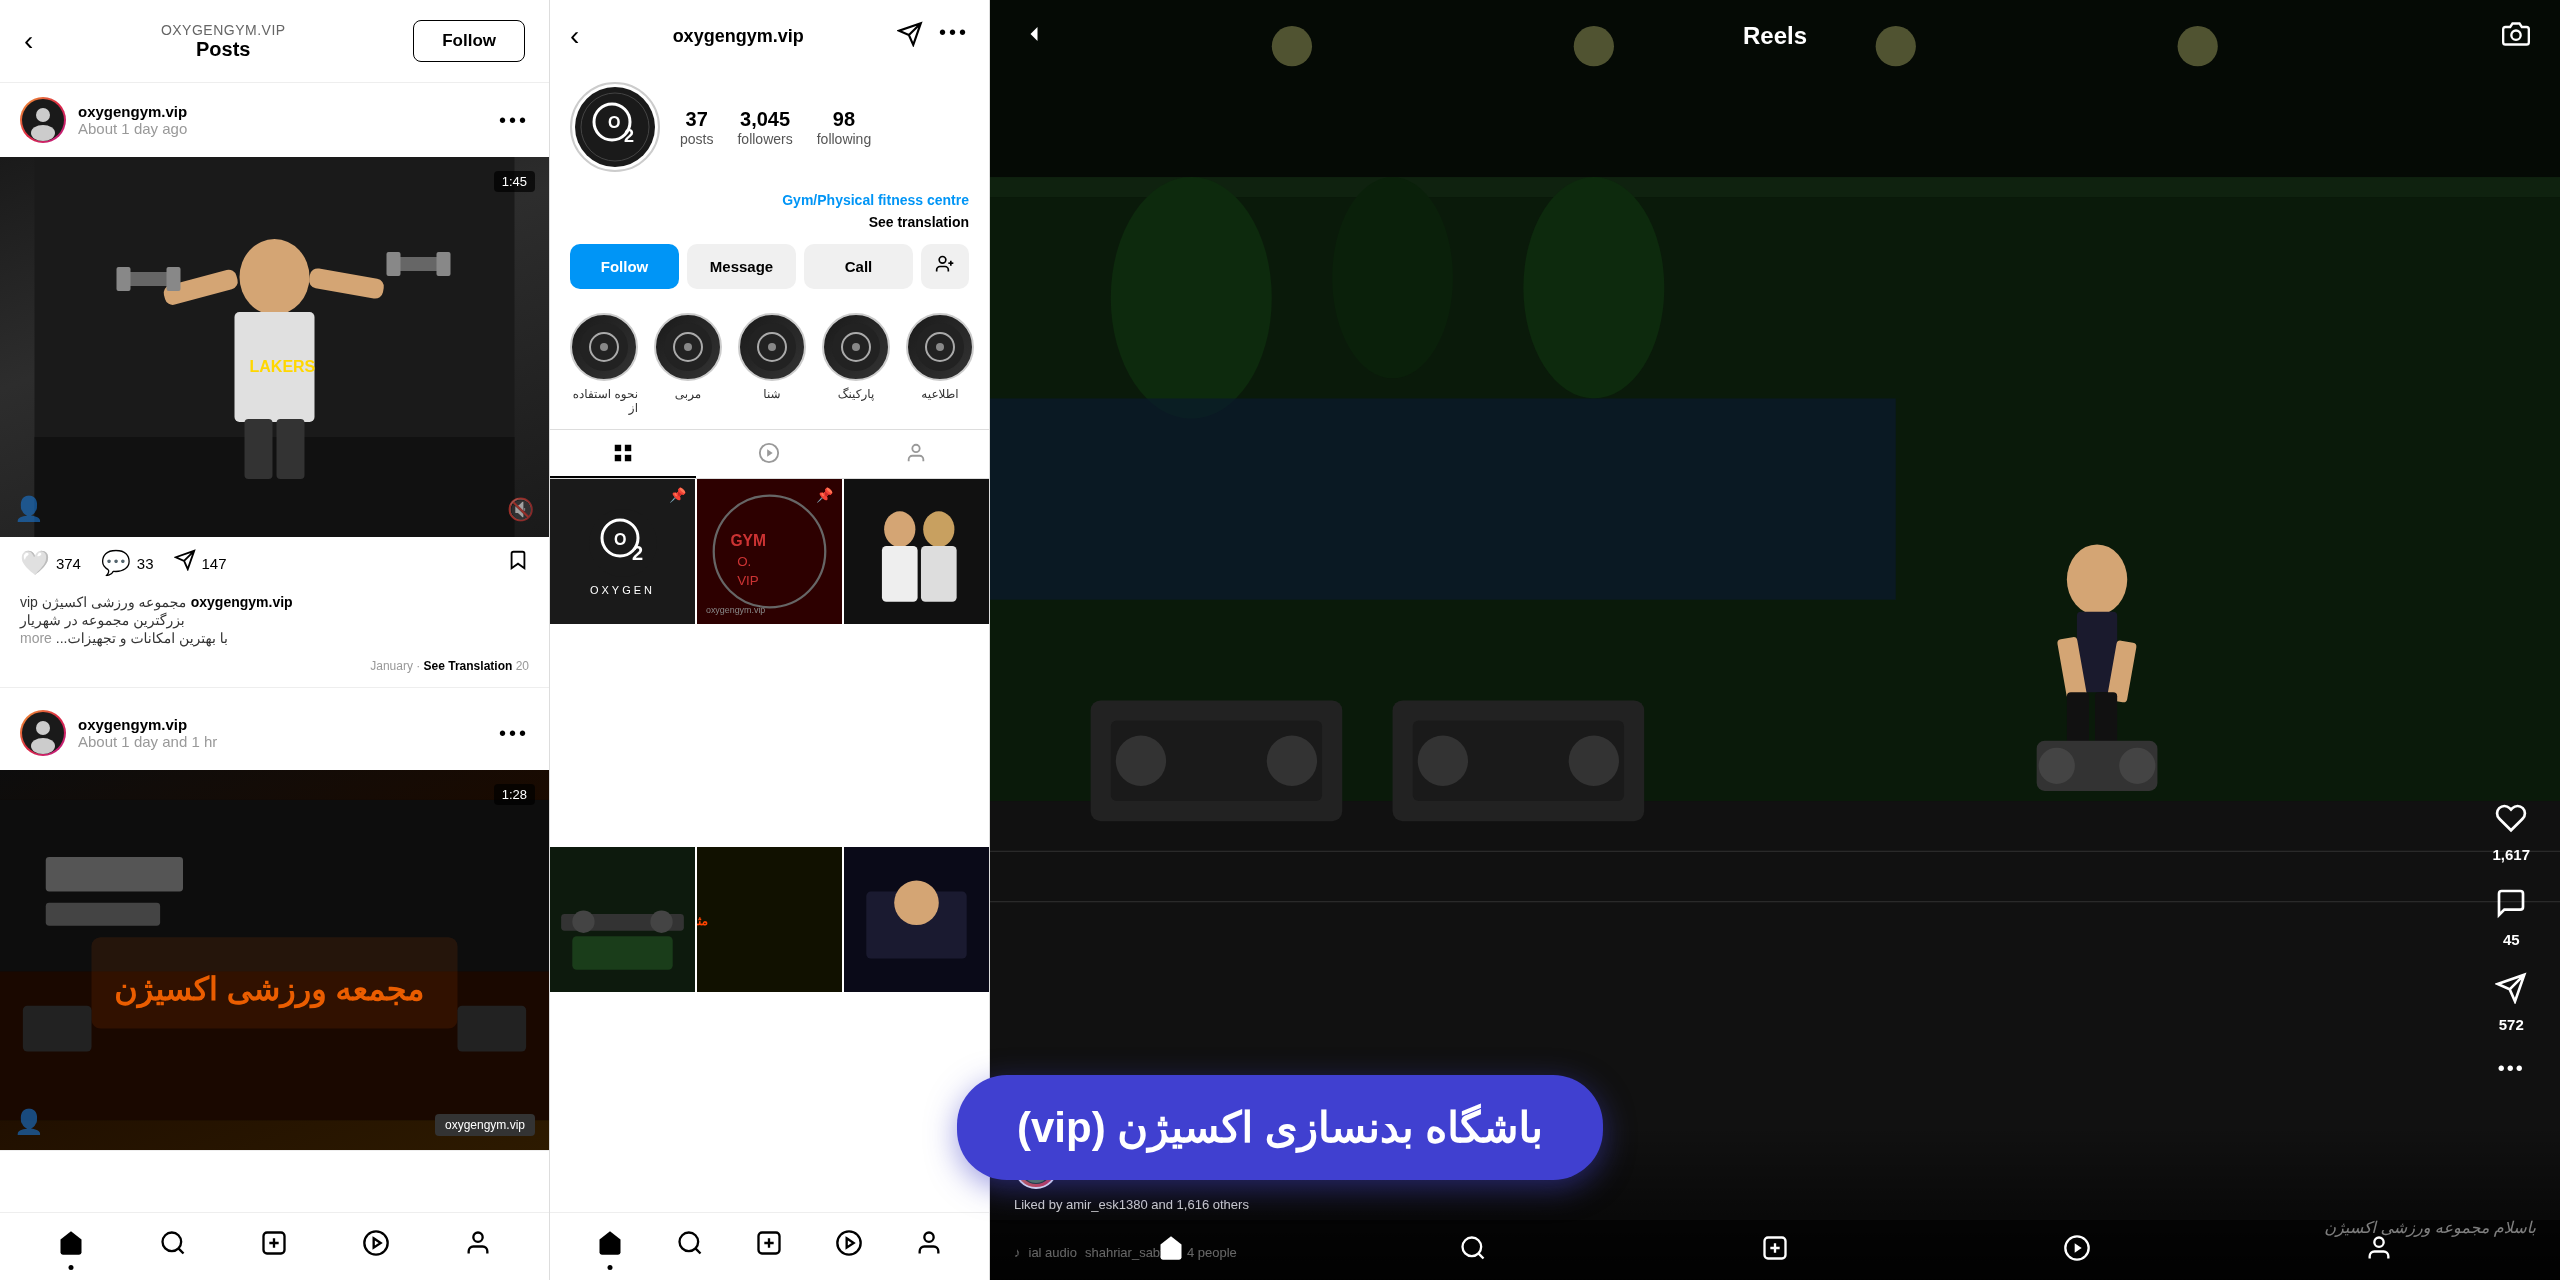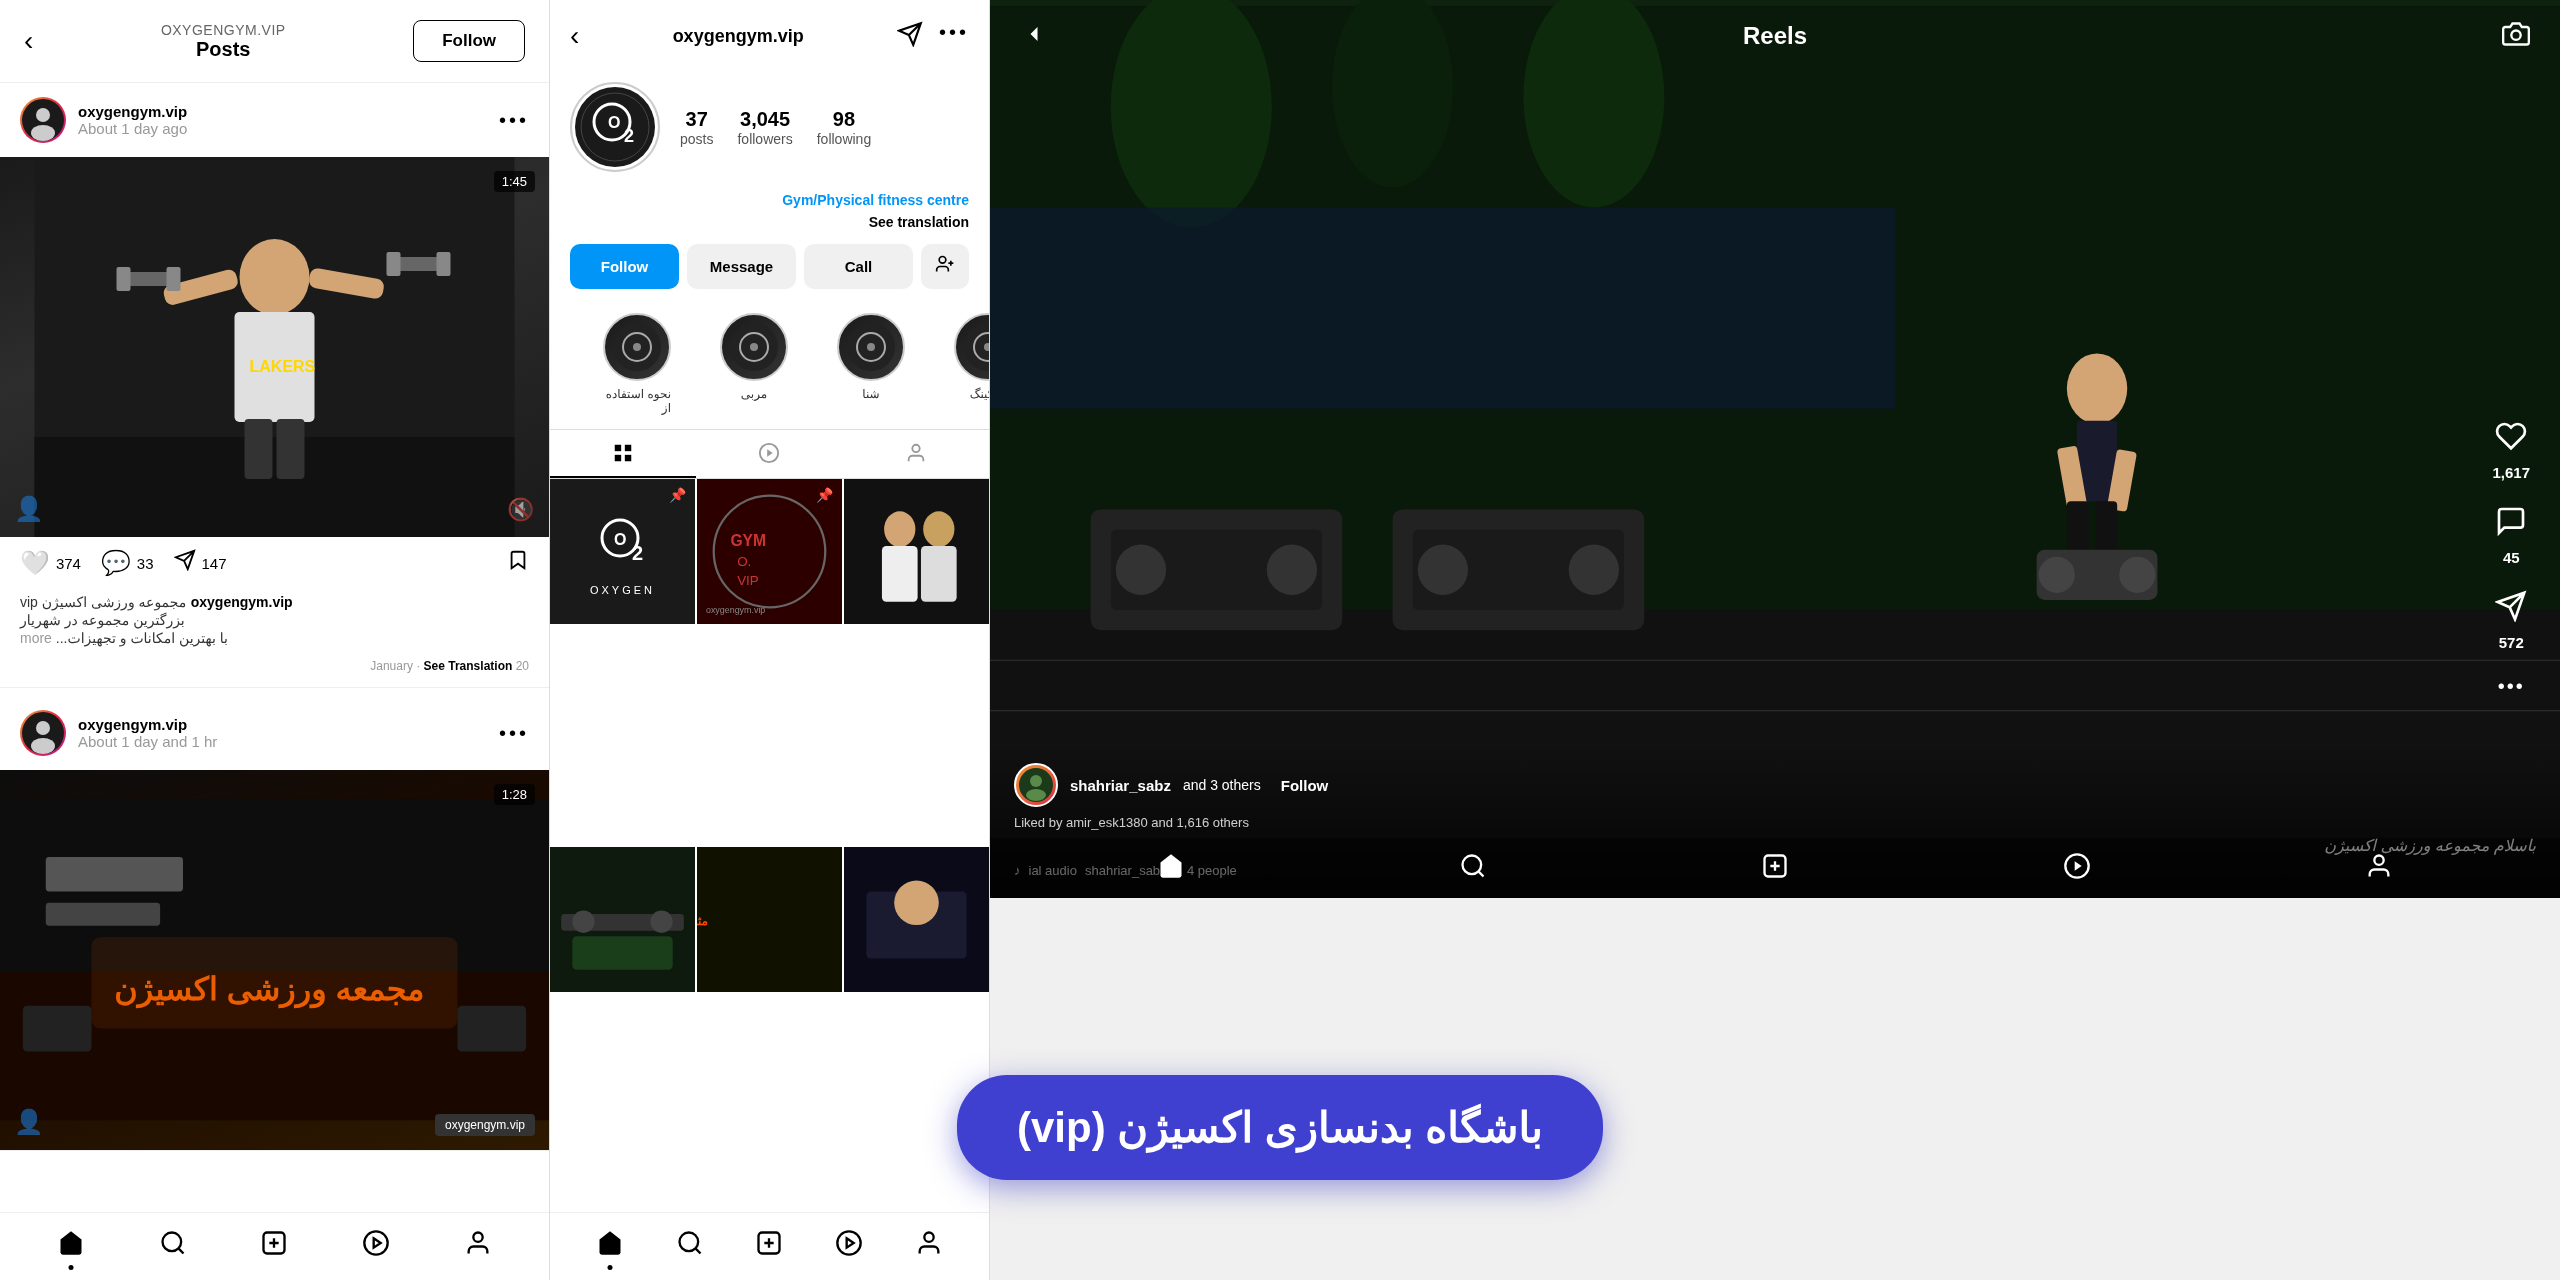--- a/index.html
+++ b/index.html
@@ -488,7 +488,7 @@
     
     .panel-reels {
       flex: 1;
-      height: 898px;
+      height: 1280px;
       background: #15803d;
       display: flex;
       flex-direction: column;

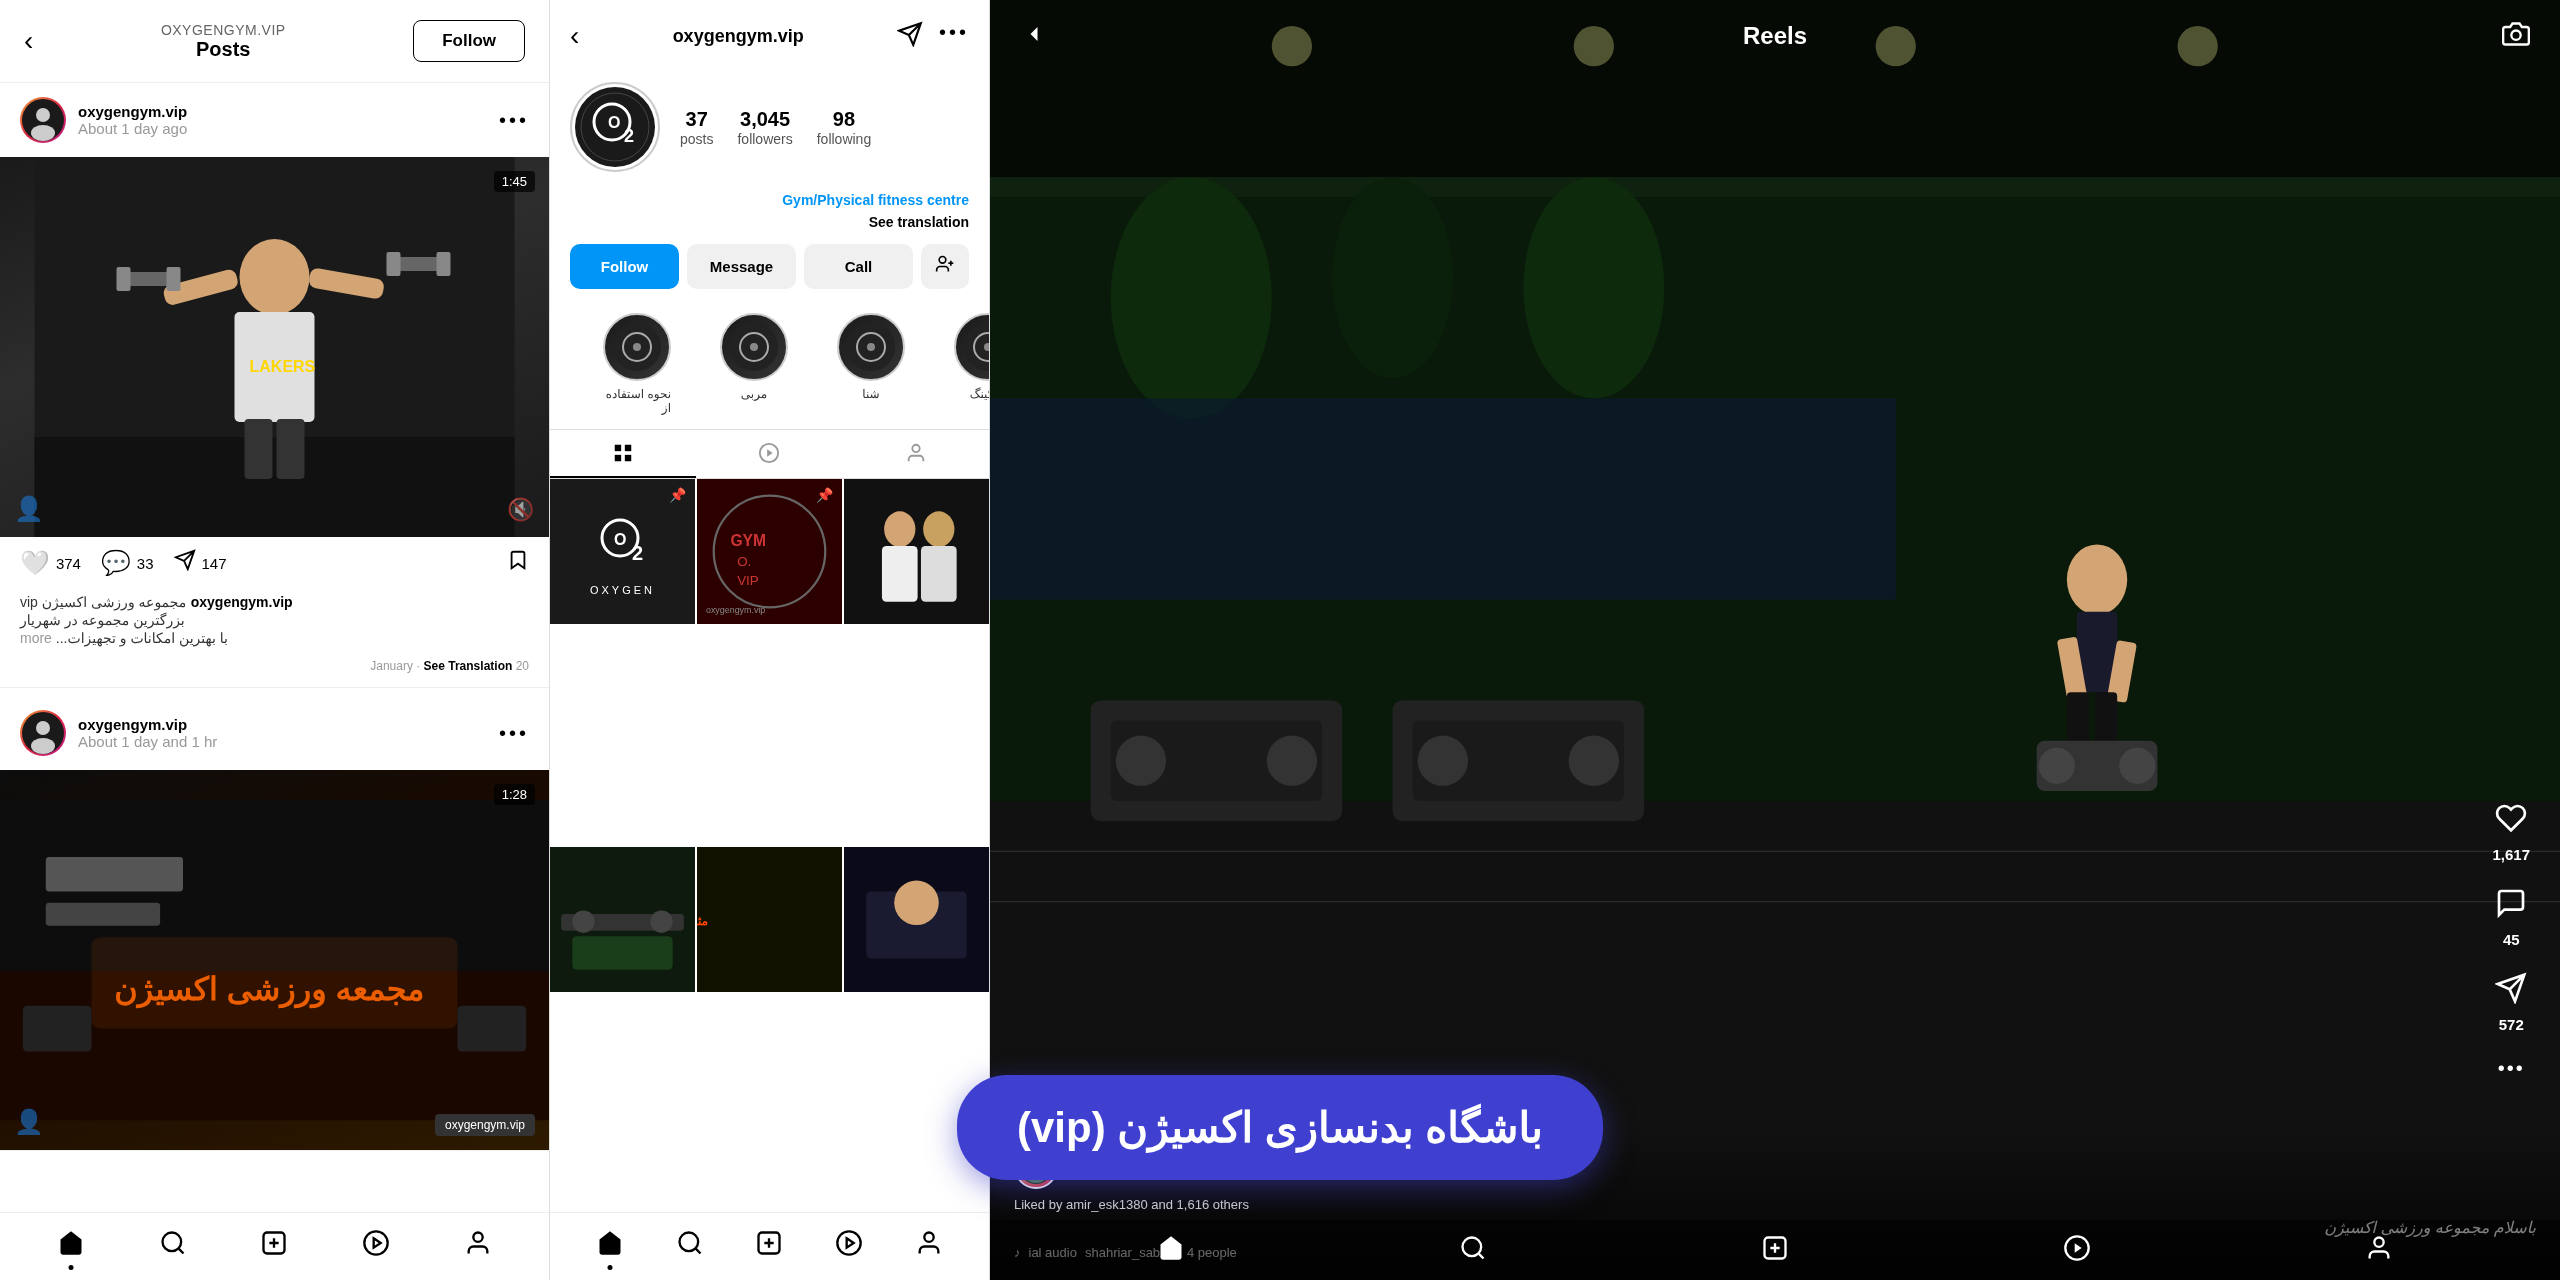--- a/index.html
+++ b/index.html
@@ -416,7 +416,6 @@
       align-items: center;
       gap: 6px;
       cursor: pointer;
-      margin-left: 33px;
     }
 
     .highlight-circle {

